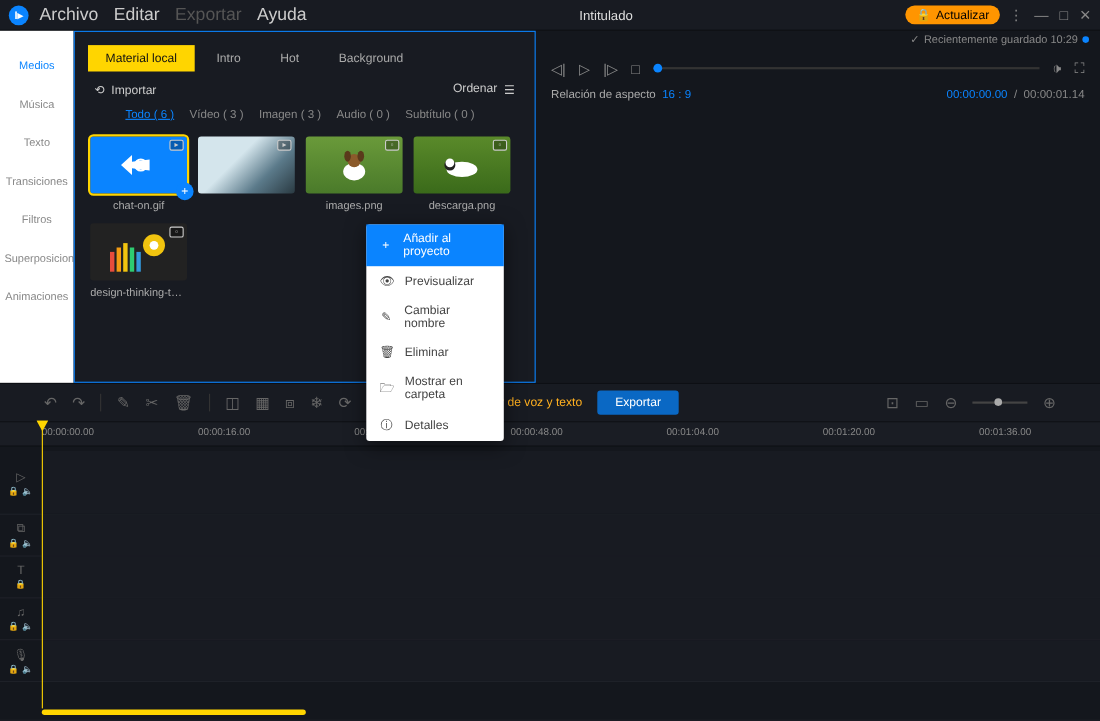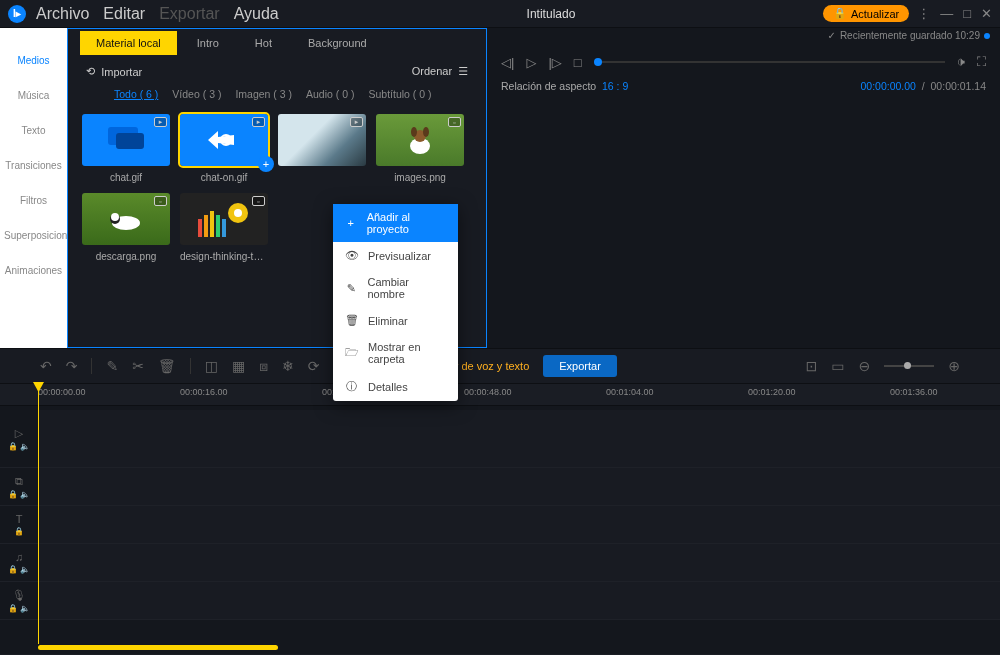--- a/index.html
+++ b/index.html
@@ -31,7 +31,7 @@
 
 
 .media-panel { flex: 0 0 420px; border: 1px solid #0a84ff; background: #181b22; position: relative; }
-.media-tabs { display: flex; padding: 2px 12px 6px; gap: 4px; }
+.media-tabs { display: flex; padding: 12px 12px 6px; gap: 4px; }
 .media-tab { padding: 6px 16px; font-size: 11px; color: #aaa; cursor: pointer; }
 .media-tab.active { background: #ffd500; color: #111; font-weight: 500; }
 .import-row { display: flex; justify-content: space-between; padding: 4px 18px 6px; align-items: center; }

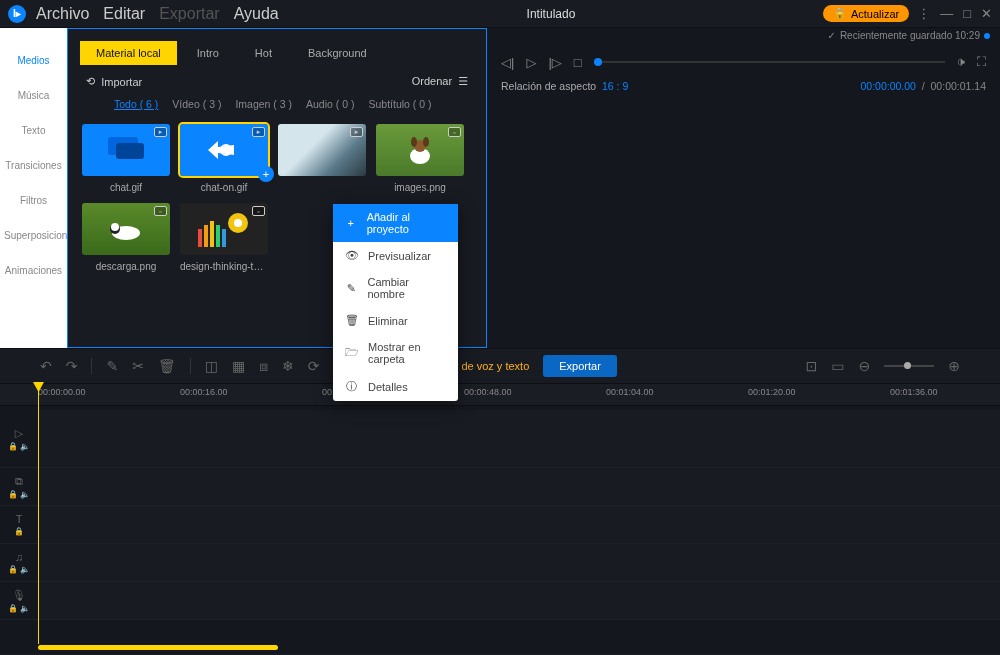--- a/index.html
+++ b/index.html
@@ -169,16 +169,6 @@
     </div>
 
     <div class="media-grid">
-      <div class="media-item">
-        <div class="thumb" style="background:#0a84ff;">
-          <svg width="40" height="30">
-              <rect x="2" y="2" width="30" height="18" rx="3" fill="#0066dd"></rect>
-              <rect x="10" y="8" width="28" height="16" rx="3" fill="#004499"></rect>
-            </svg>
-          <div class="thumb-badge">▸</div>
-        </div>
-        <div class="media-name">chat.gif</div>
-      </div>
       <div class="media-item">
         <div class="thumb selected" style="background:#0a84ff;">
           <svg width="40" height="30">

